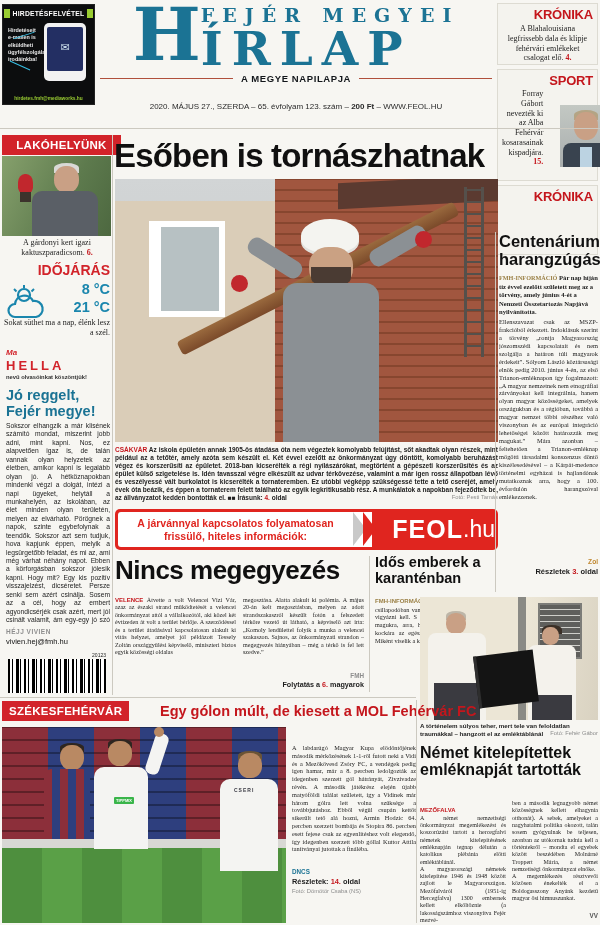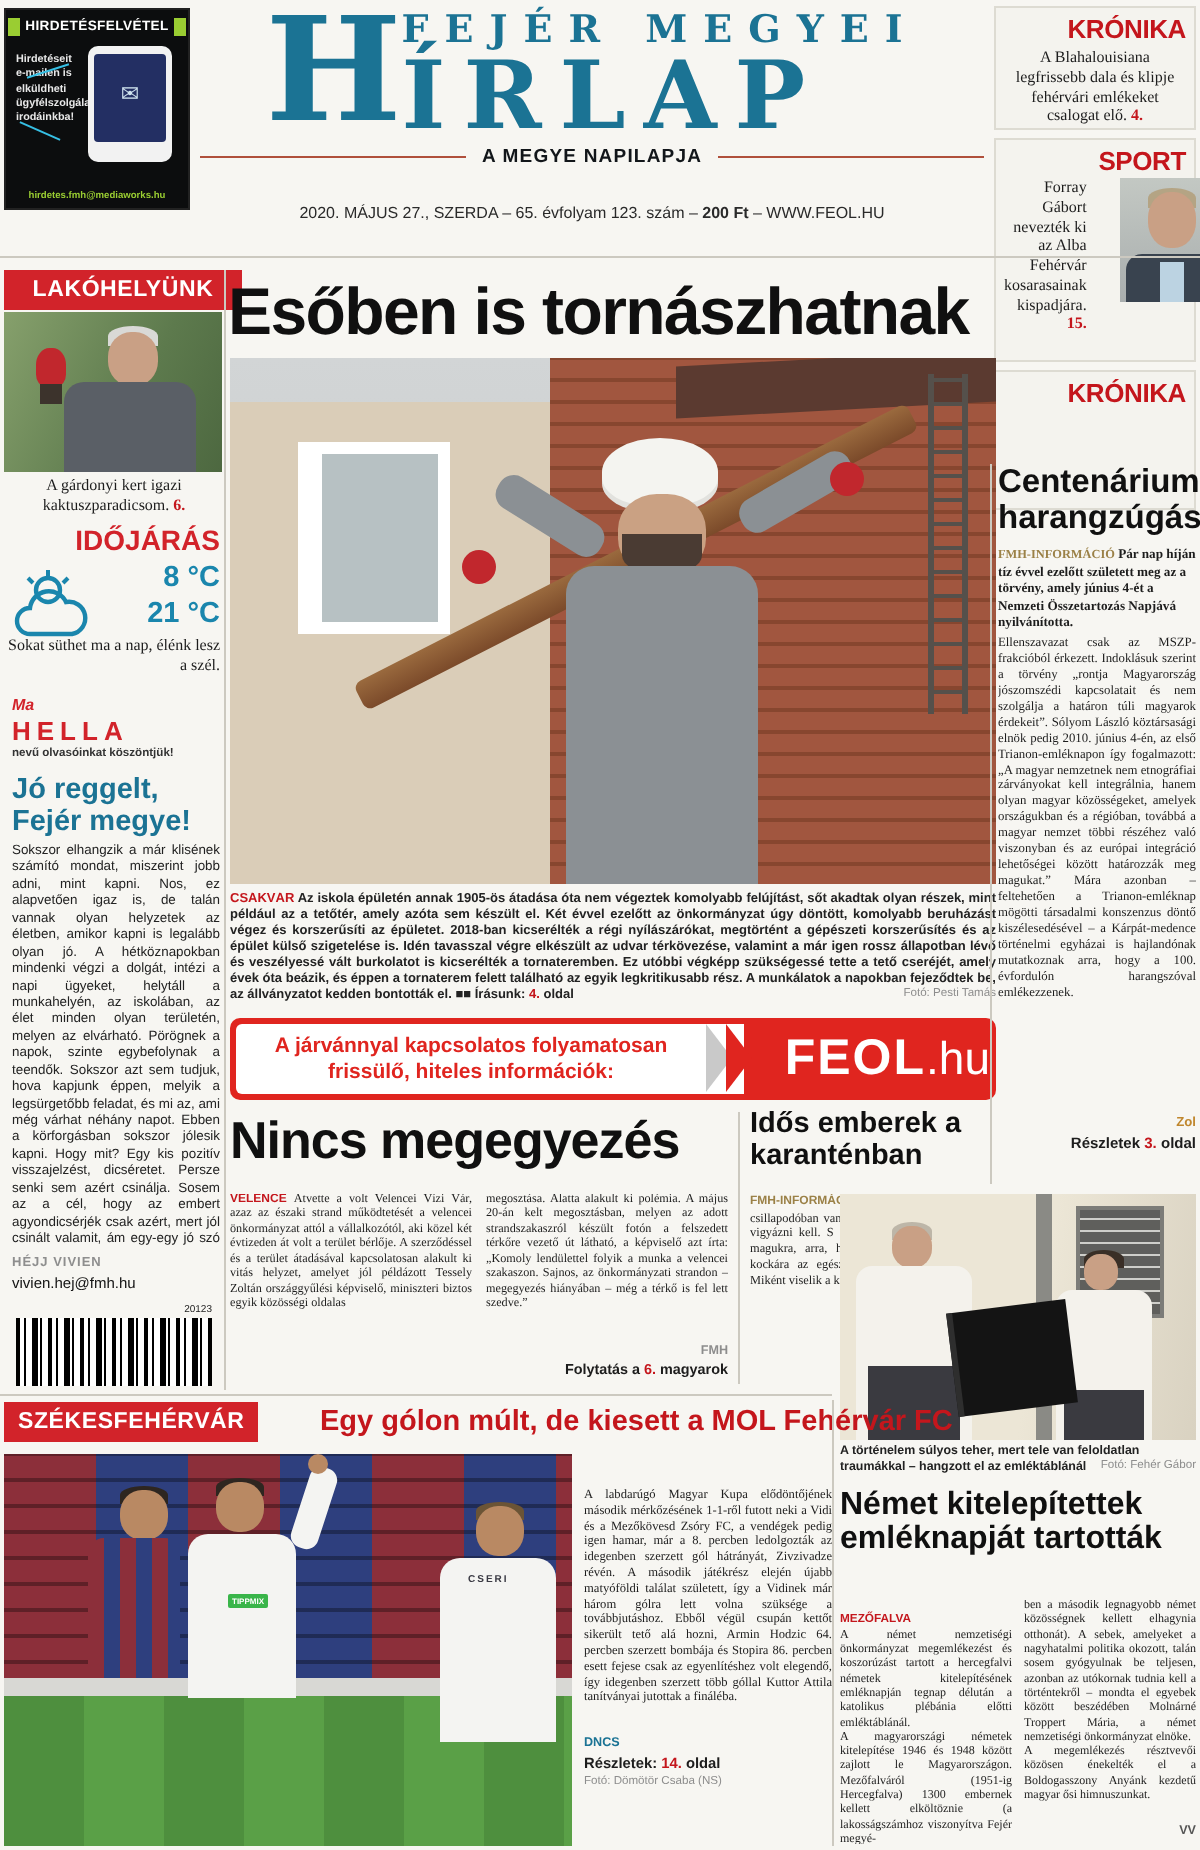--- a/index.html
+++ b/index.html
@@ -42,7 +42,7 @@
   .railbox { left:497px; width:101px; background:#f4f3ee; border:1px solid #dddbd2; padding:3px 4px; }
   .railbox h3 { text-align:right; color:#c4161c; font-size:13px; font-weight:800; letter-spacing:-.2px; }
   .railbox .rb-text { font-family:"Liberation Serif", serif; font-size:8px; line-height:1.22; text-align:center; margin-top:2px; }
-  .sport-flex { display:flex; gap:17px; margin-top:1px; }
+  .sport-flex { display:flex; gap:17px; margin-top:1px;align-items:flex-end; }
   .sport-text { font-family:"Liberation Serif", serif; font-size:8px; line-height:1.22; text-align:right; }
   .portrait { width:52px; height:62px; flex:0 0 52px; background:linear-gradient(#c3c8c3,#a9aeae); position:relative; overflow:hidden; }
   .portrait .hd { position:absolute; left:14px; top:7px; width:24px; height:28px; background:#c9a085; border-radius:46%; }

